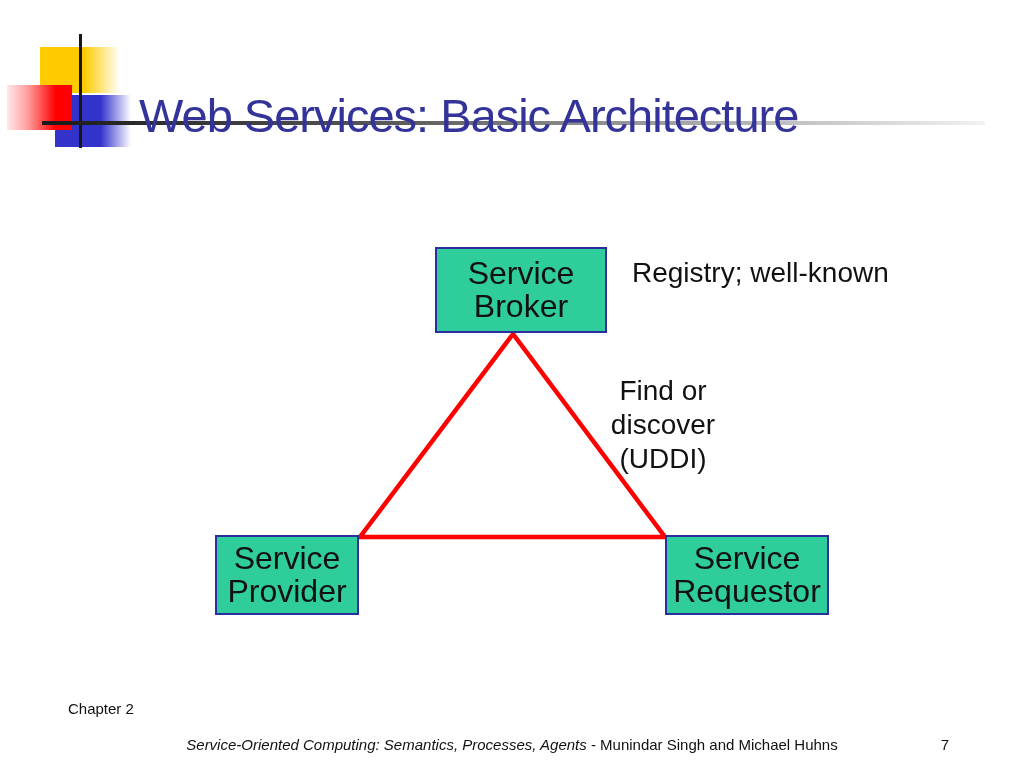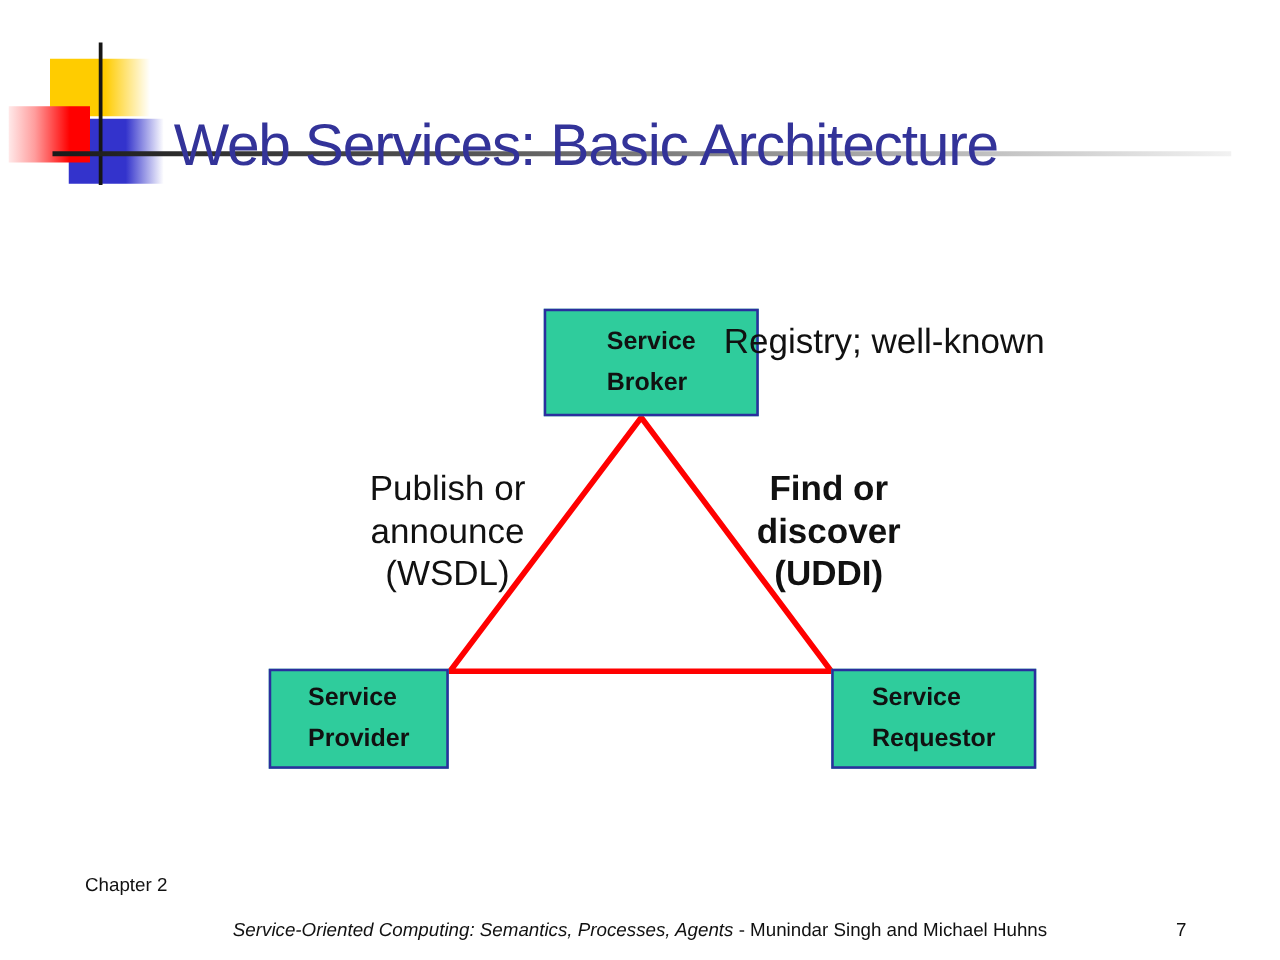--- a/index.html
+++ b/index.html
@@ -56,10 +56,9 @@
     border:2px solid var(--node-border);
     box-sizing:border-box;
     display:flex;align-items:center;justify-content:center;
-    text-align:left;
-    font-size:20px;line-height:33px;
+    text-align:center;
+    font-size:32px;line-height:33px;
     white-space:pre-line;
-    font-weight:bold;
   }
   .node-broker{left:435px;top:247px;width:172px;height:86px;}
   .node-provider{left:215px;top:535px;width:144px;height:80px;}

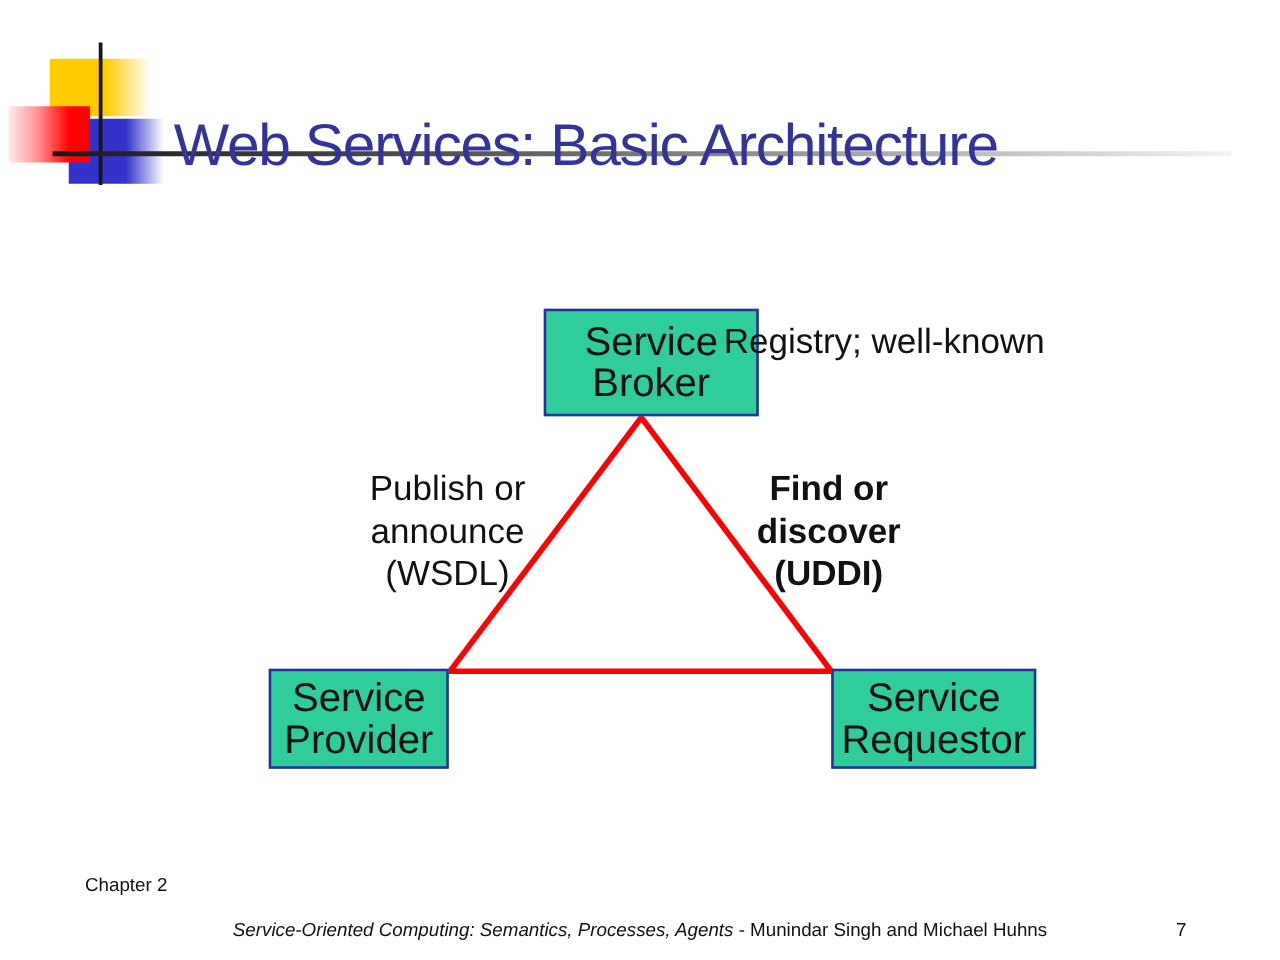--- a/index.html
+++ b/index.html
@@ -77,7 +77,7 @@
     font-size:28px;line-height:34px;
     white-space:nowrap;
   }
-  .annotation-registry{left:579px;top:256px;text-align:right;}
+  .annotation-registry{left:632px;top:256px;text-align:right;}
   .annotation-notwellknown{left:155px;top:612px;width:205px;text-align:center;}
   
   .footer-chapter{

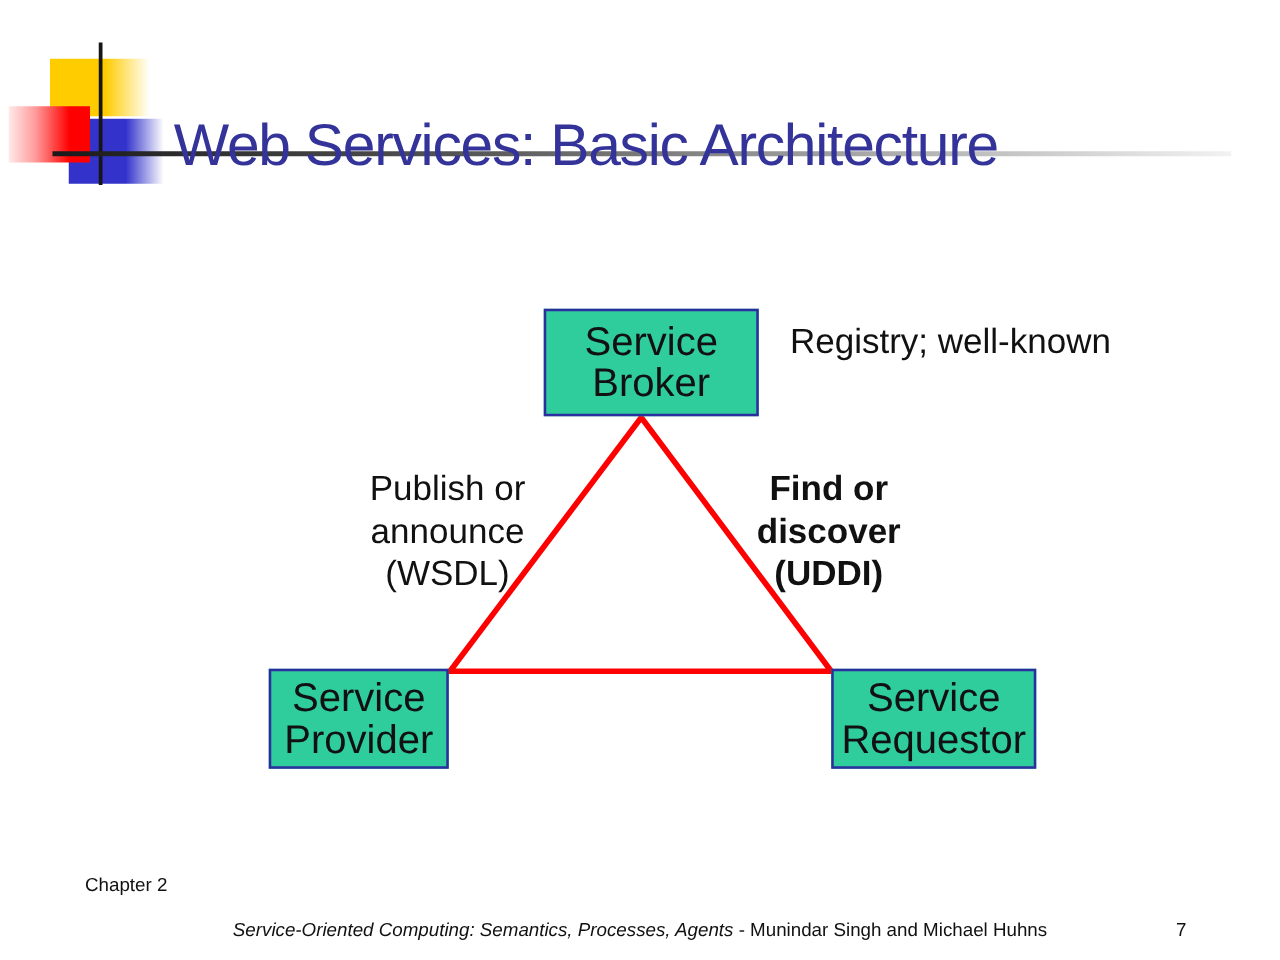--- a/index.html
+++ b/index.html
@@ -118,9 +118,6 @@
   <div class="node node-requestor">Service
 Requestor</div>
 
-  <div class="edge-label label-publish">Publish or
-announce
-(WSDL)</div>
   <div class="edge-label label-find">Find or
 discover
 (UDDI)</div>

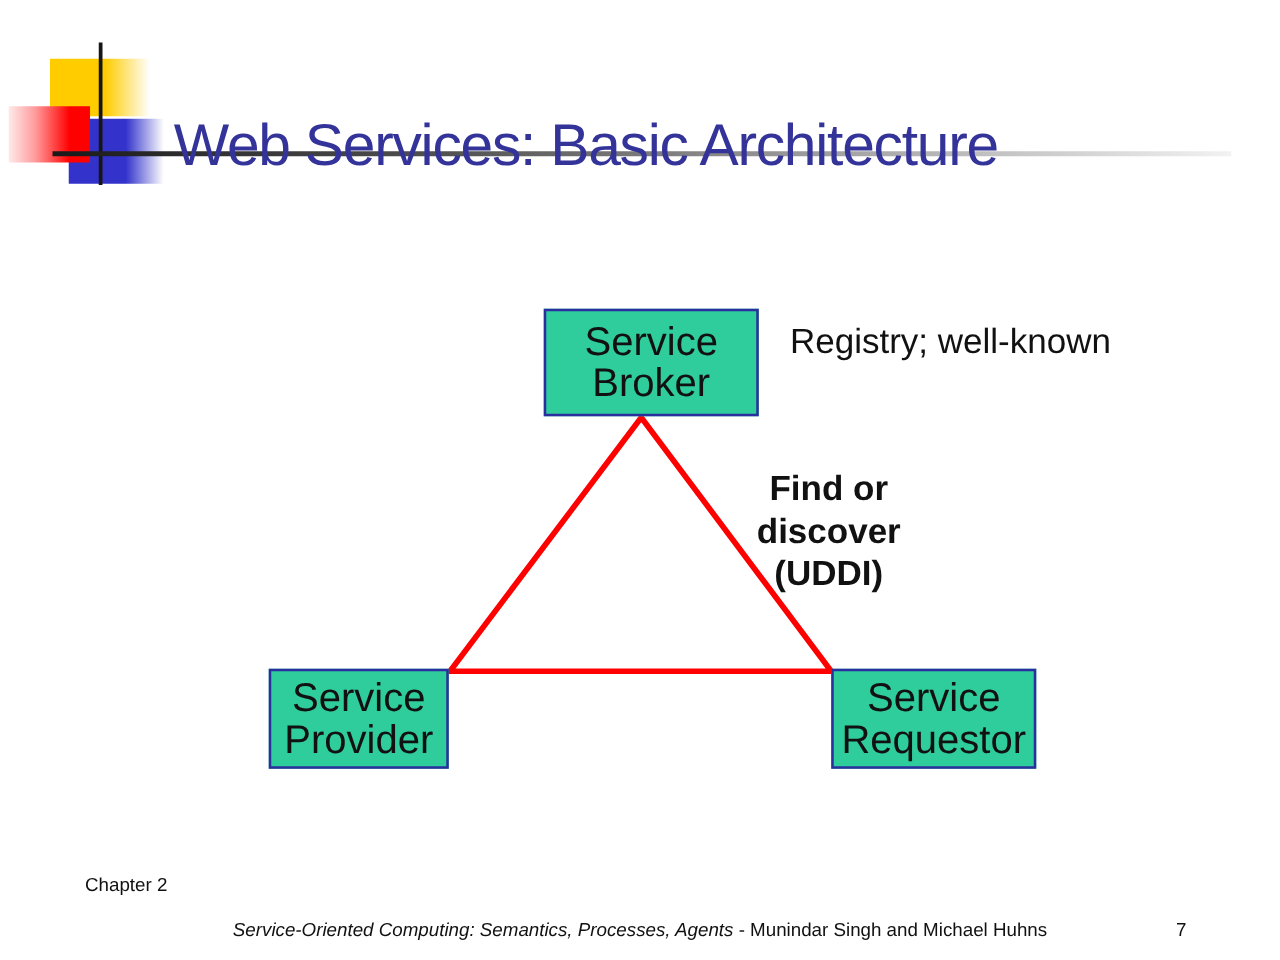--- a/index.html
+++ b/index.html
@@ -70,7 +70,7 @@
     white-space:pre-line;
   }
   .label-publish{left:248px;top:374px;}
-  .label-find{left:553px;top:374px;font-weight:bold;}
+  .label-find{left:553px;top:374px;}
   .label-bind{left:406px;top:544px;}
   .annotation{
     position:absolute;

